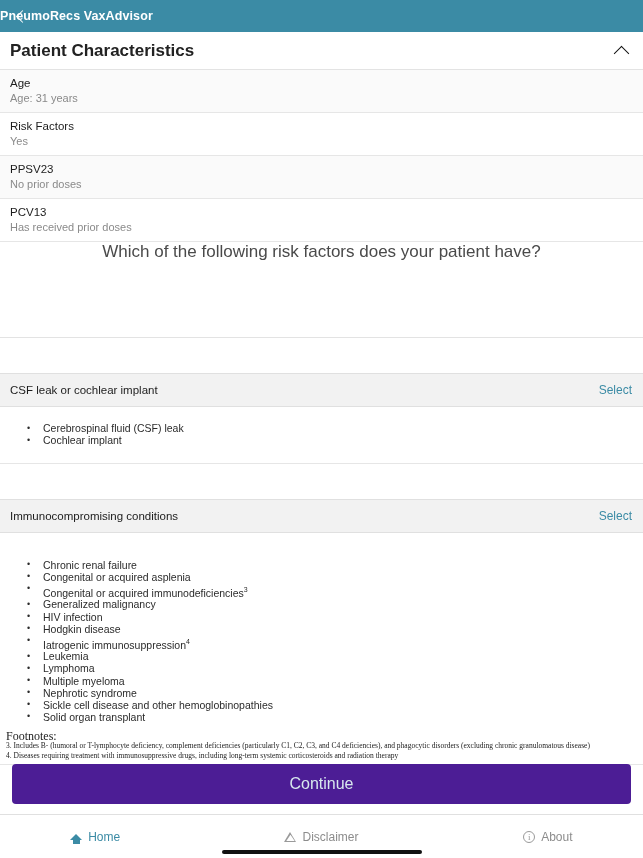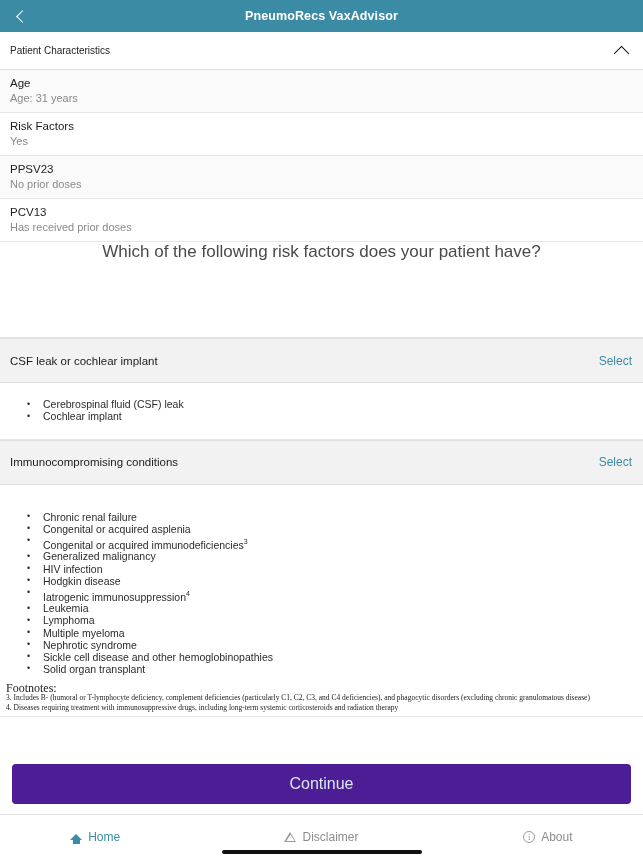--- a/index.html
+++ b/index.html
@@ -48,7 +48,7 @@
   }
   .header-title {
     width: 100%;
-    text-align: center;
+    text-align: left;
     color: #ffffff;
     font-size: 12.5px;
     font-weight: bold;

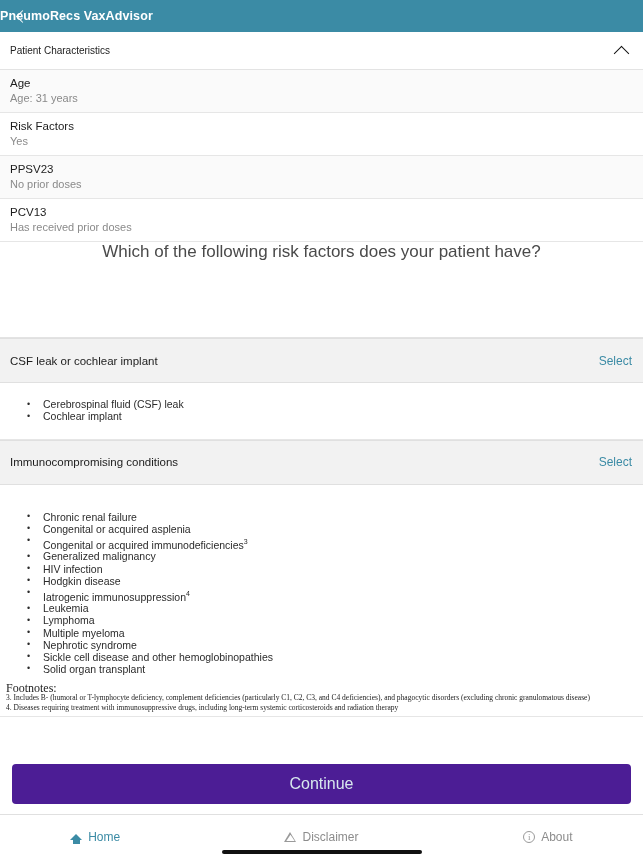--- a/index.html
+++ b/index.html
@@ -66,8 +66,9 @@
     flex: 0 0 38px;
   }
   .section-header-title {
-    font-size: 10px;
+    font-size: 17px;
     color: #222;
+    font-weight: bold;
   }
   .caret {
     width: 13px;

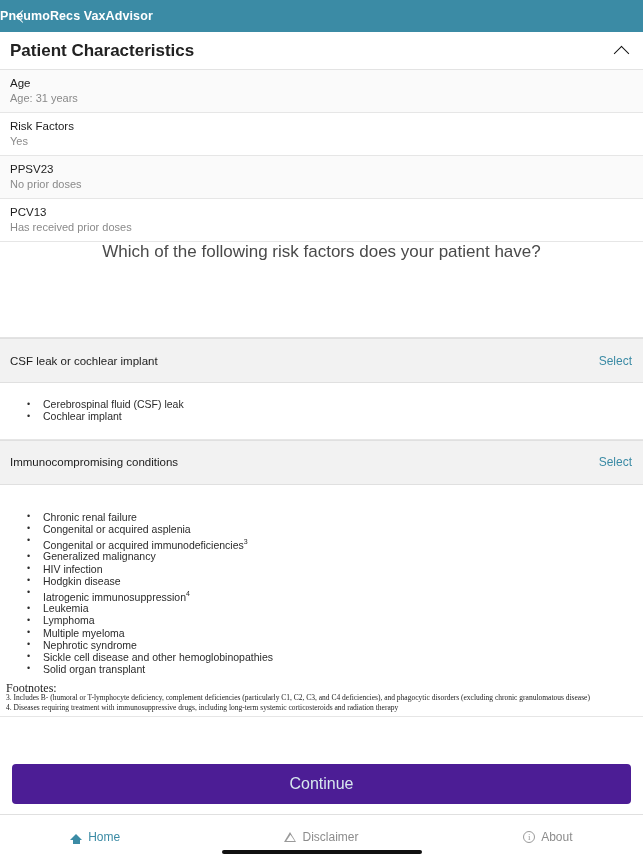--- a/index.html
+++ b/index.html
@@ -124,11 +124,12 @@
     background: #f2f2f2;
     border-top: 1px solid #e0e0e0;
     border-bottom: 1px solid #e0e0e0;
-    height: 45px;
+    height: 34px;
     display: flex;
     align-items: center;
     justify-content: space-between;
     padding: 0 11px 0 10px;
+    margin-top: 35px;
   }
   .opt-title {
     font-size: 11.5px;

